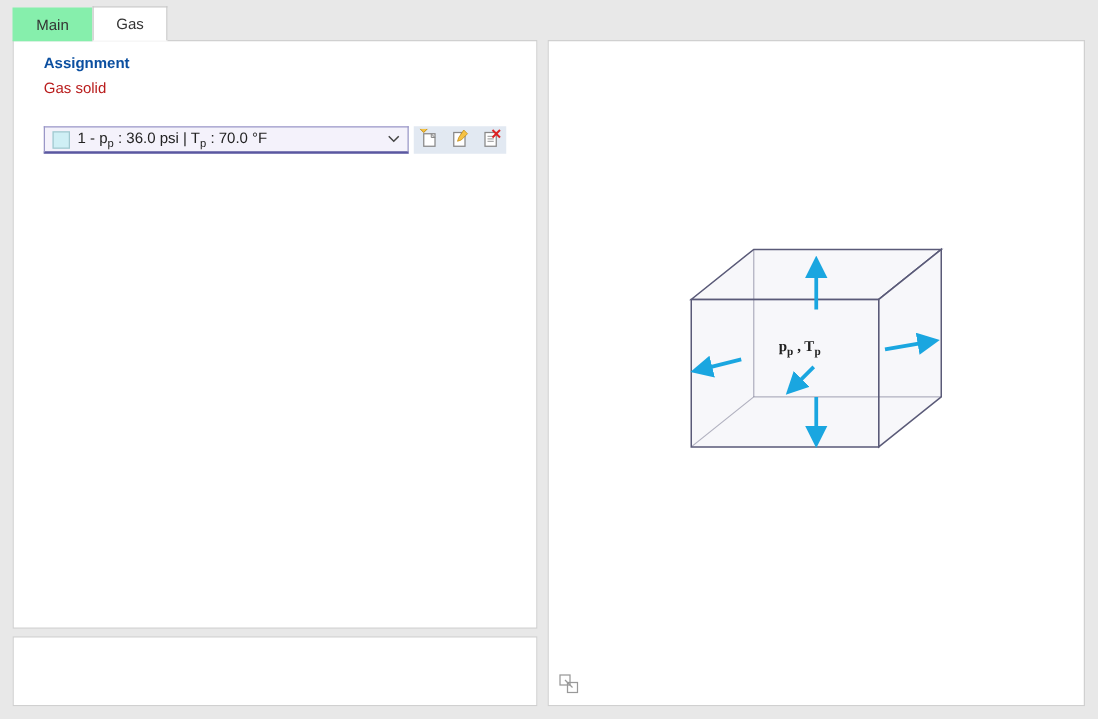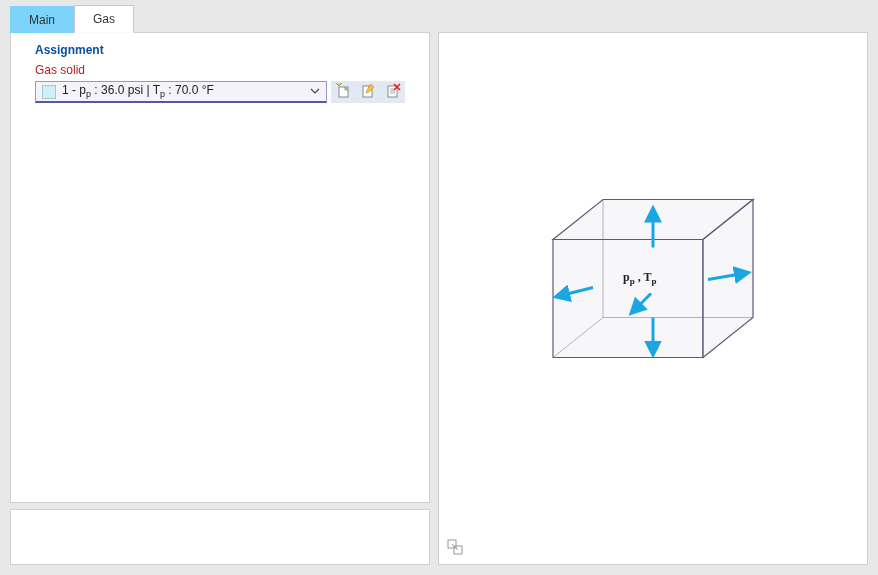--- a/index.html
+++ b/index.html
@@ -23,7 +23,7 @@
   }
   .tab {
     padding: 6px 18px 6px 18px;
-    background: #7dd3fc;
+    background: #86efac;
     border: 1px solid transparent;
     border-bottom: none;
     color: #333;

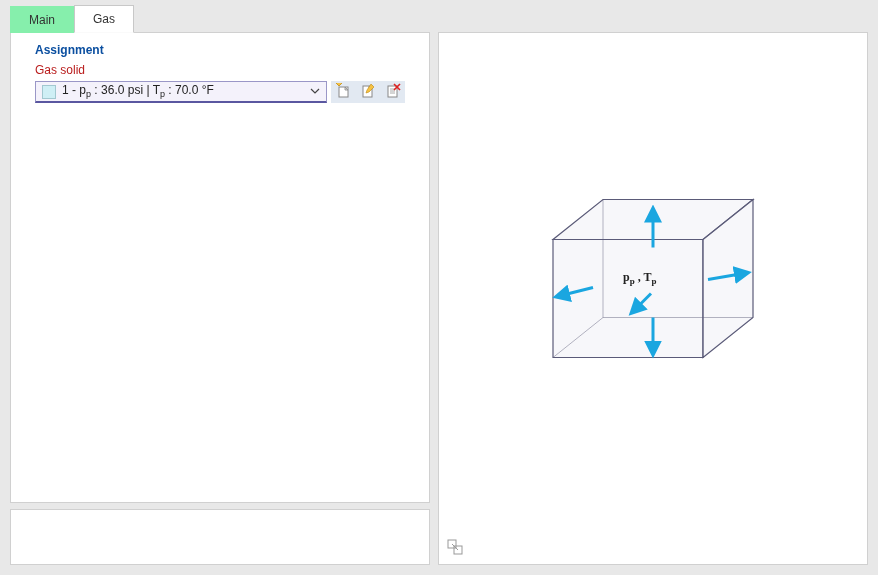--- a/index.html
+++ b/index.html
@@ -79,6 +79,7 @@
     display: flex;
     align-items: center;
     gap: 4px;
+    margin-top: 20px;
   }
   .dropdown {
     display: flex;

